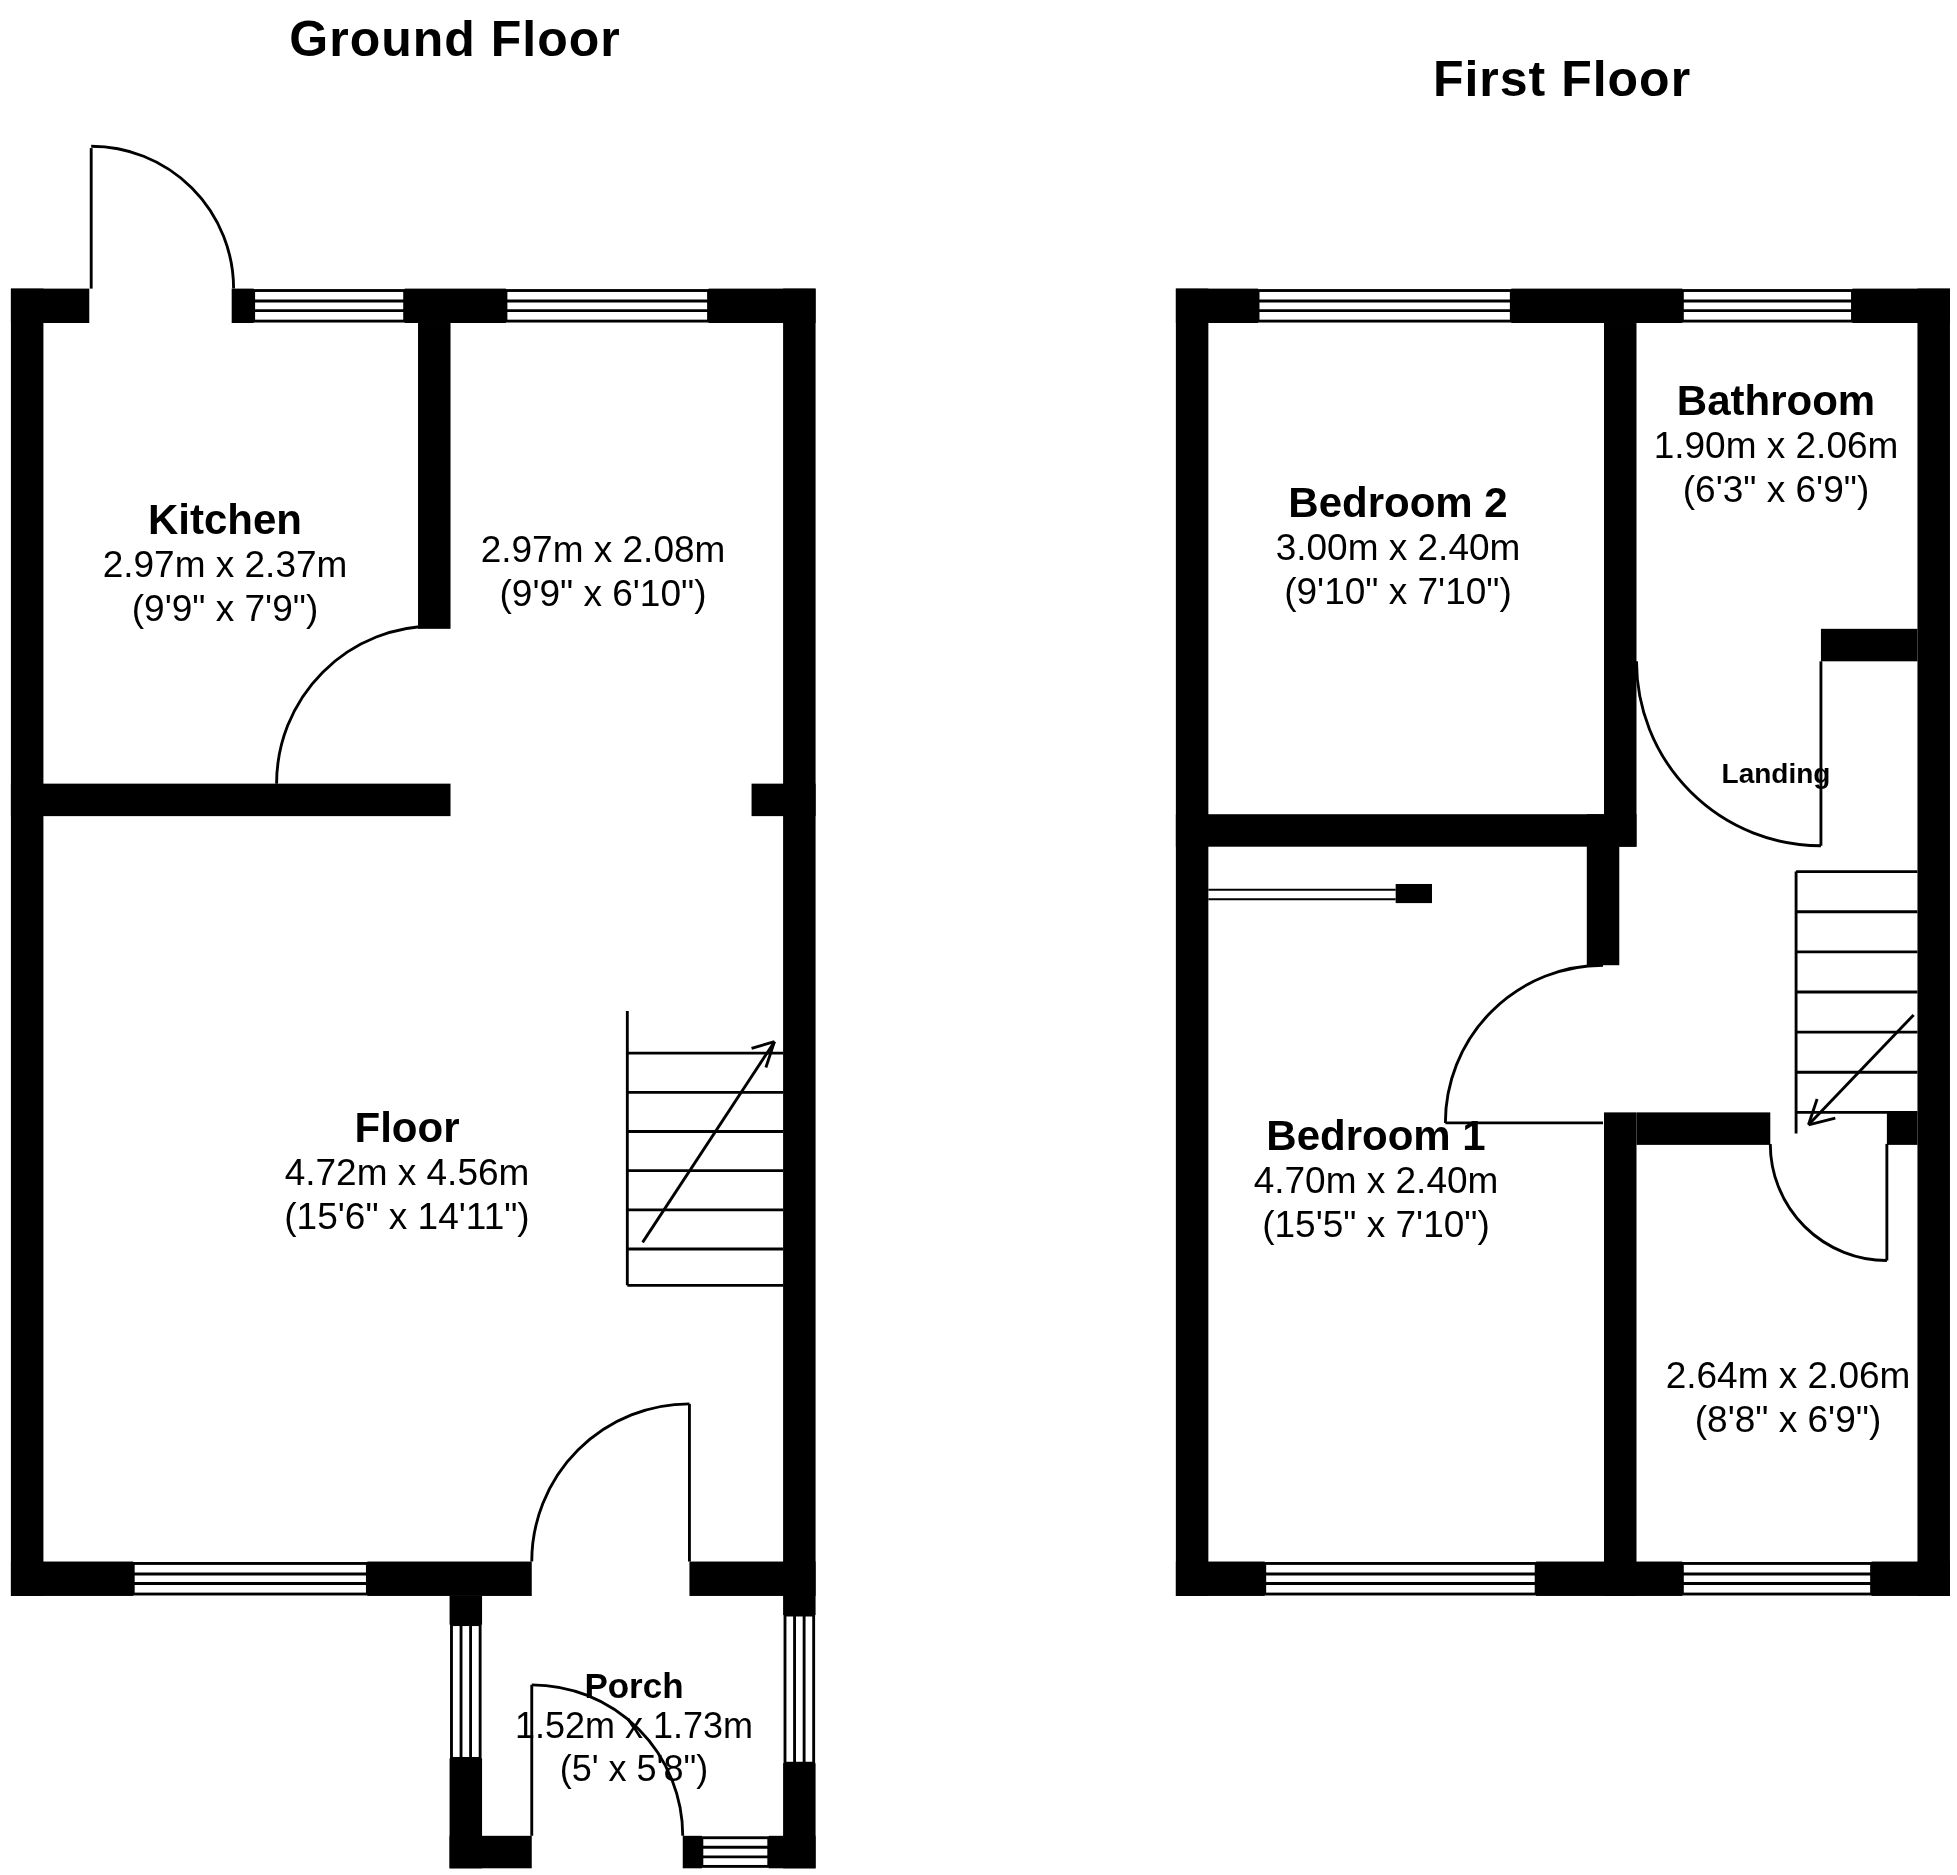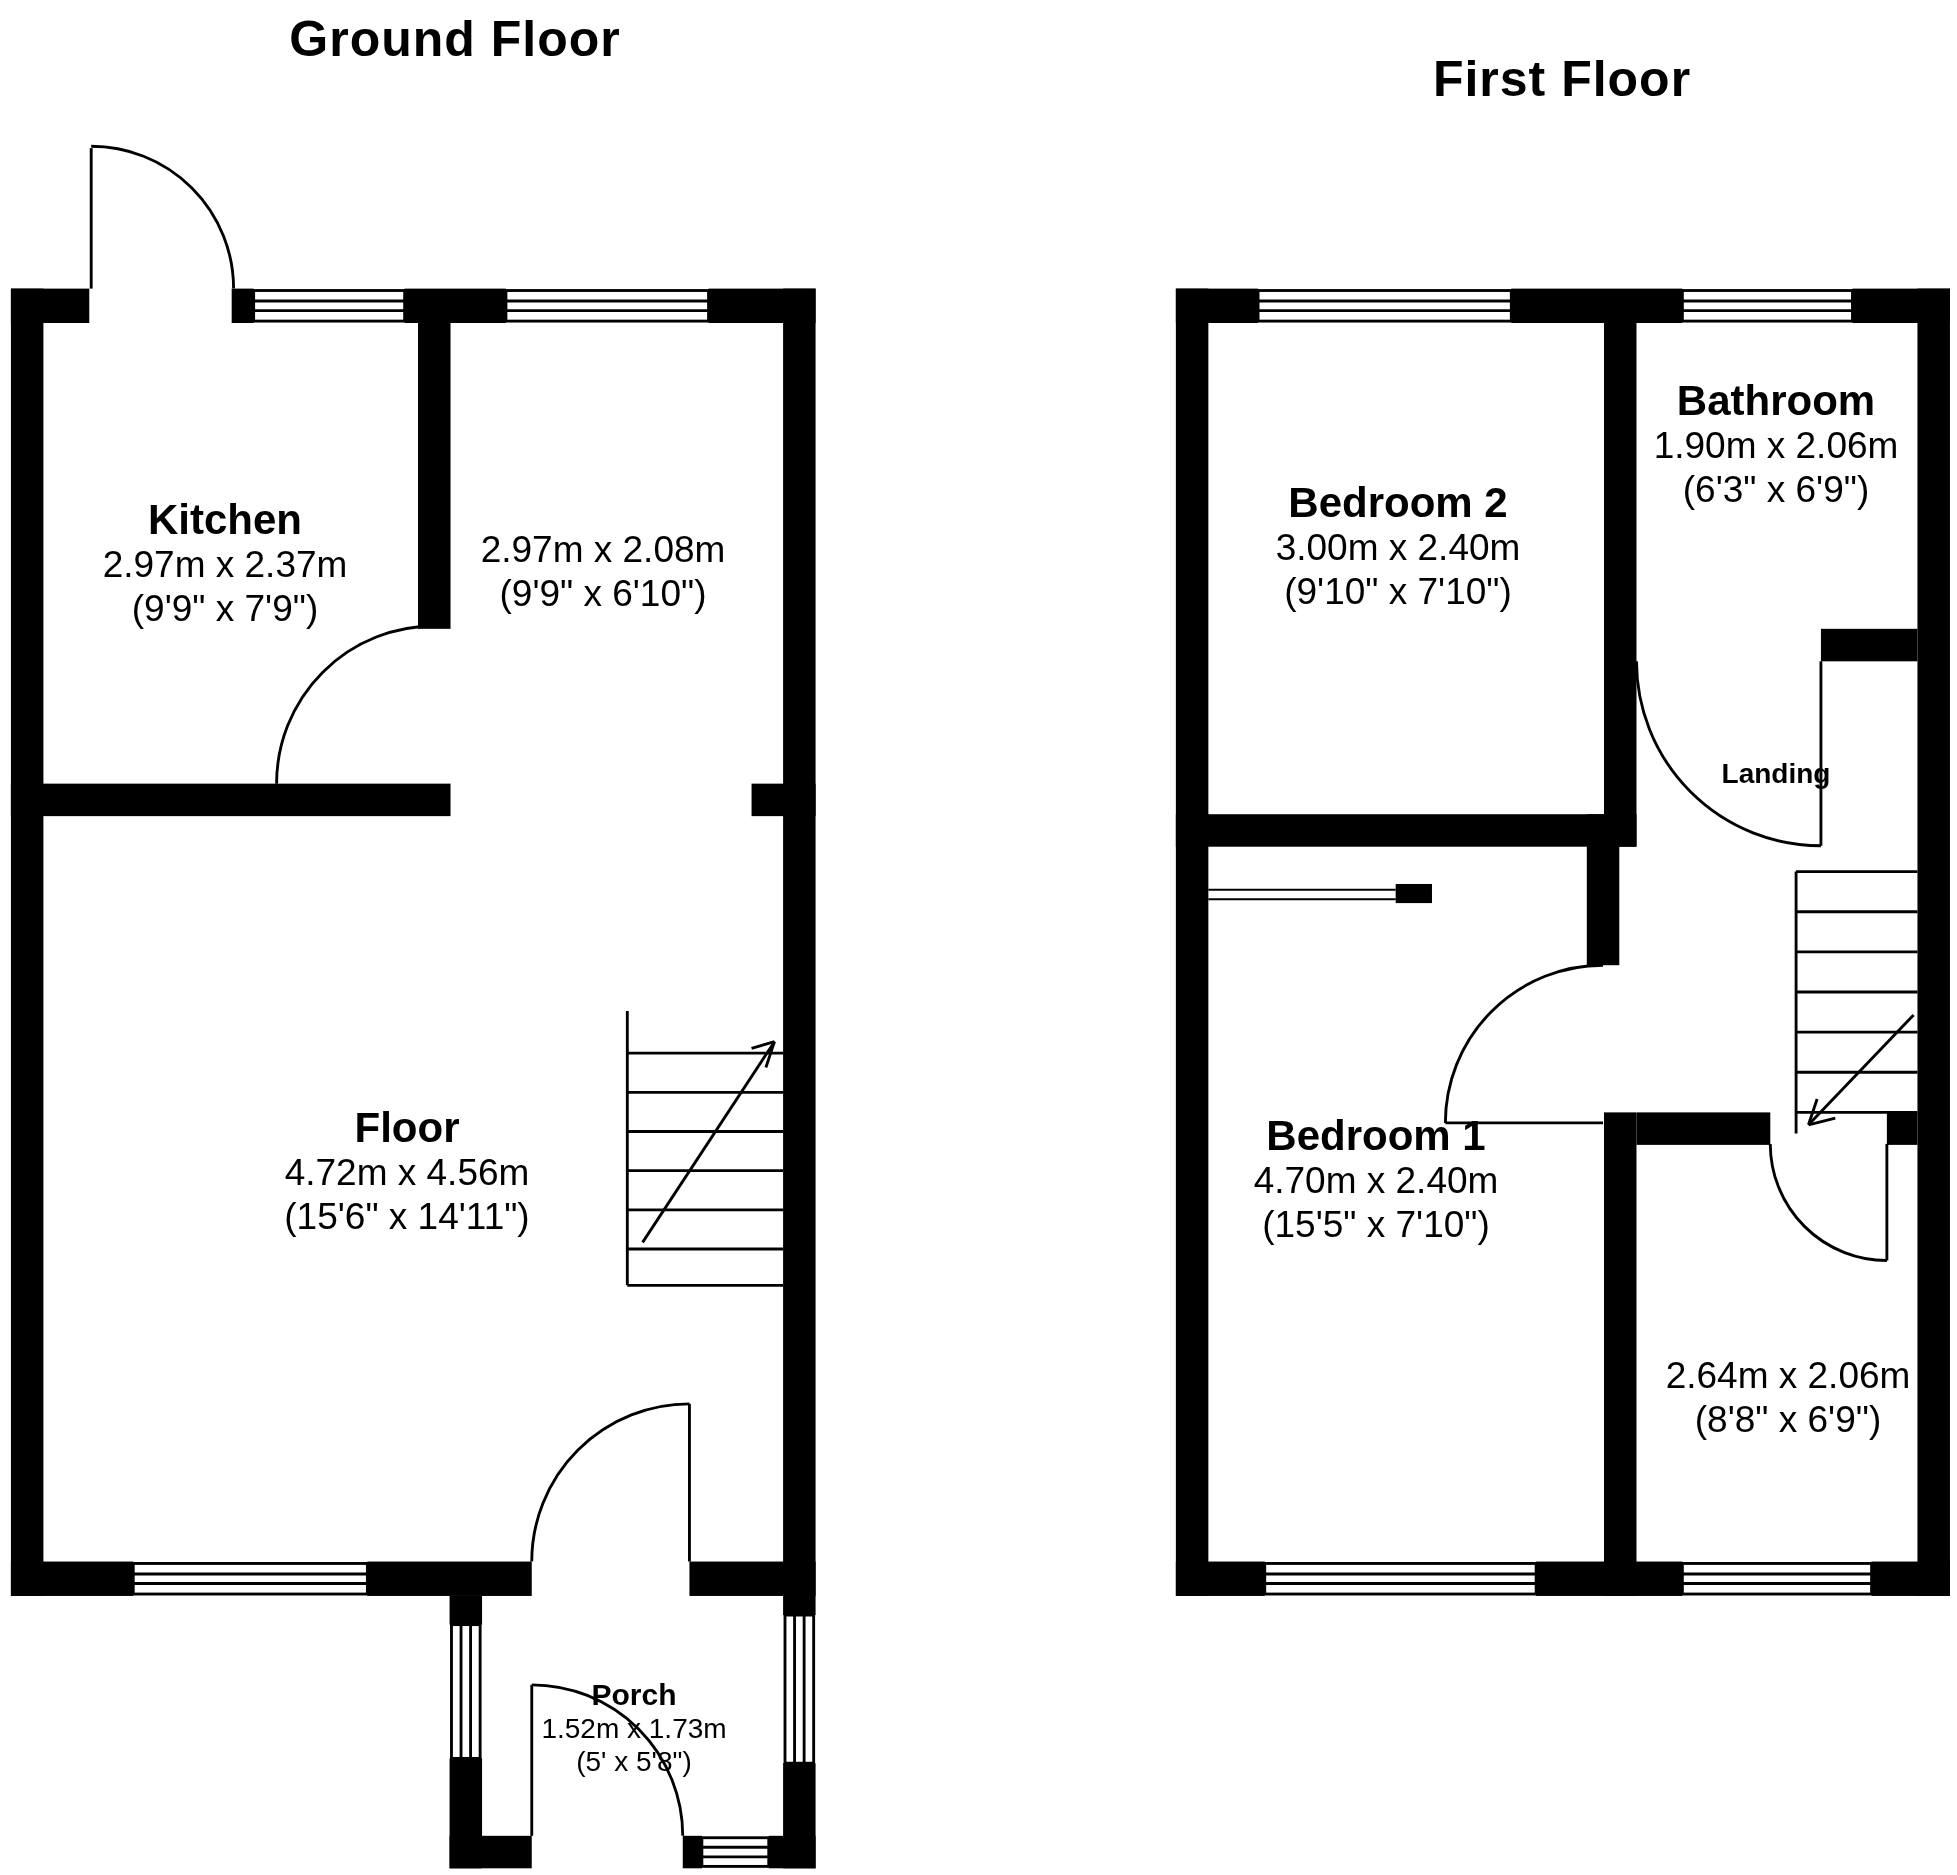--- a/index.html
+++ b/index.html
@@ -20,7 +20,7 @@
   .room-name { font-size:42px; font-weight:bold; line-height:1.12; }
   .room-name.wrap { max-width:206px; margin:0 auto; }
   .room-dim { font-size:37px; line-height:1.18; white-space:nowrap; }
-  .room-label.small .room-name { font-size:30px; }
+  .room-label.small .room-name { font-size:35px; }
   .room-label.small .room-dim { font-size:28px; }
   .room-label.landing .room-name { font-size:28px; }
 </style>

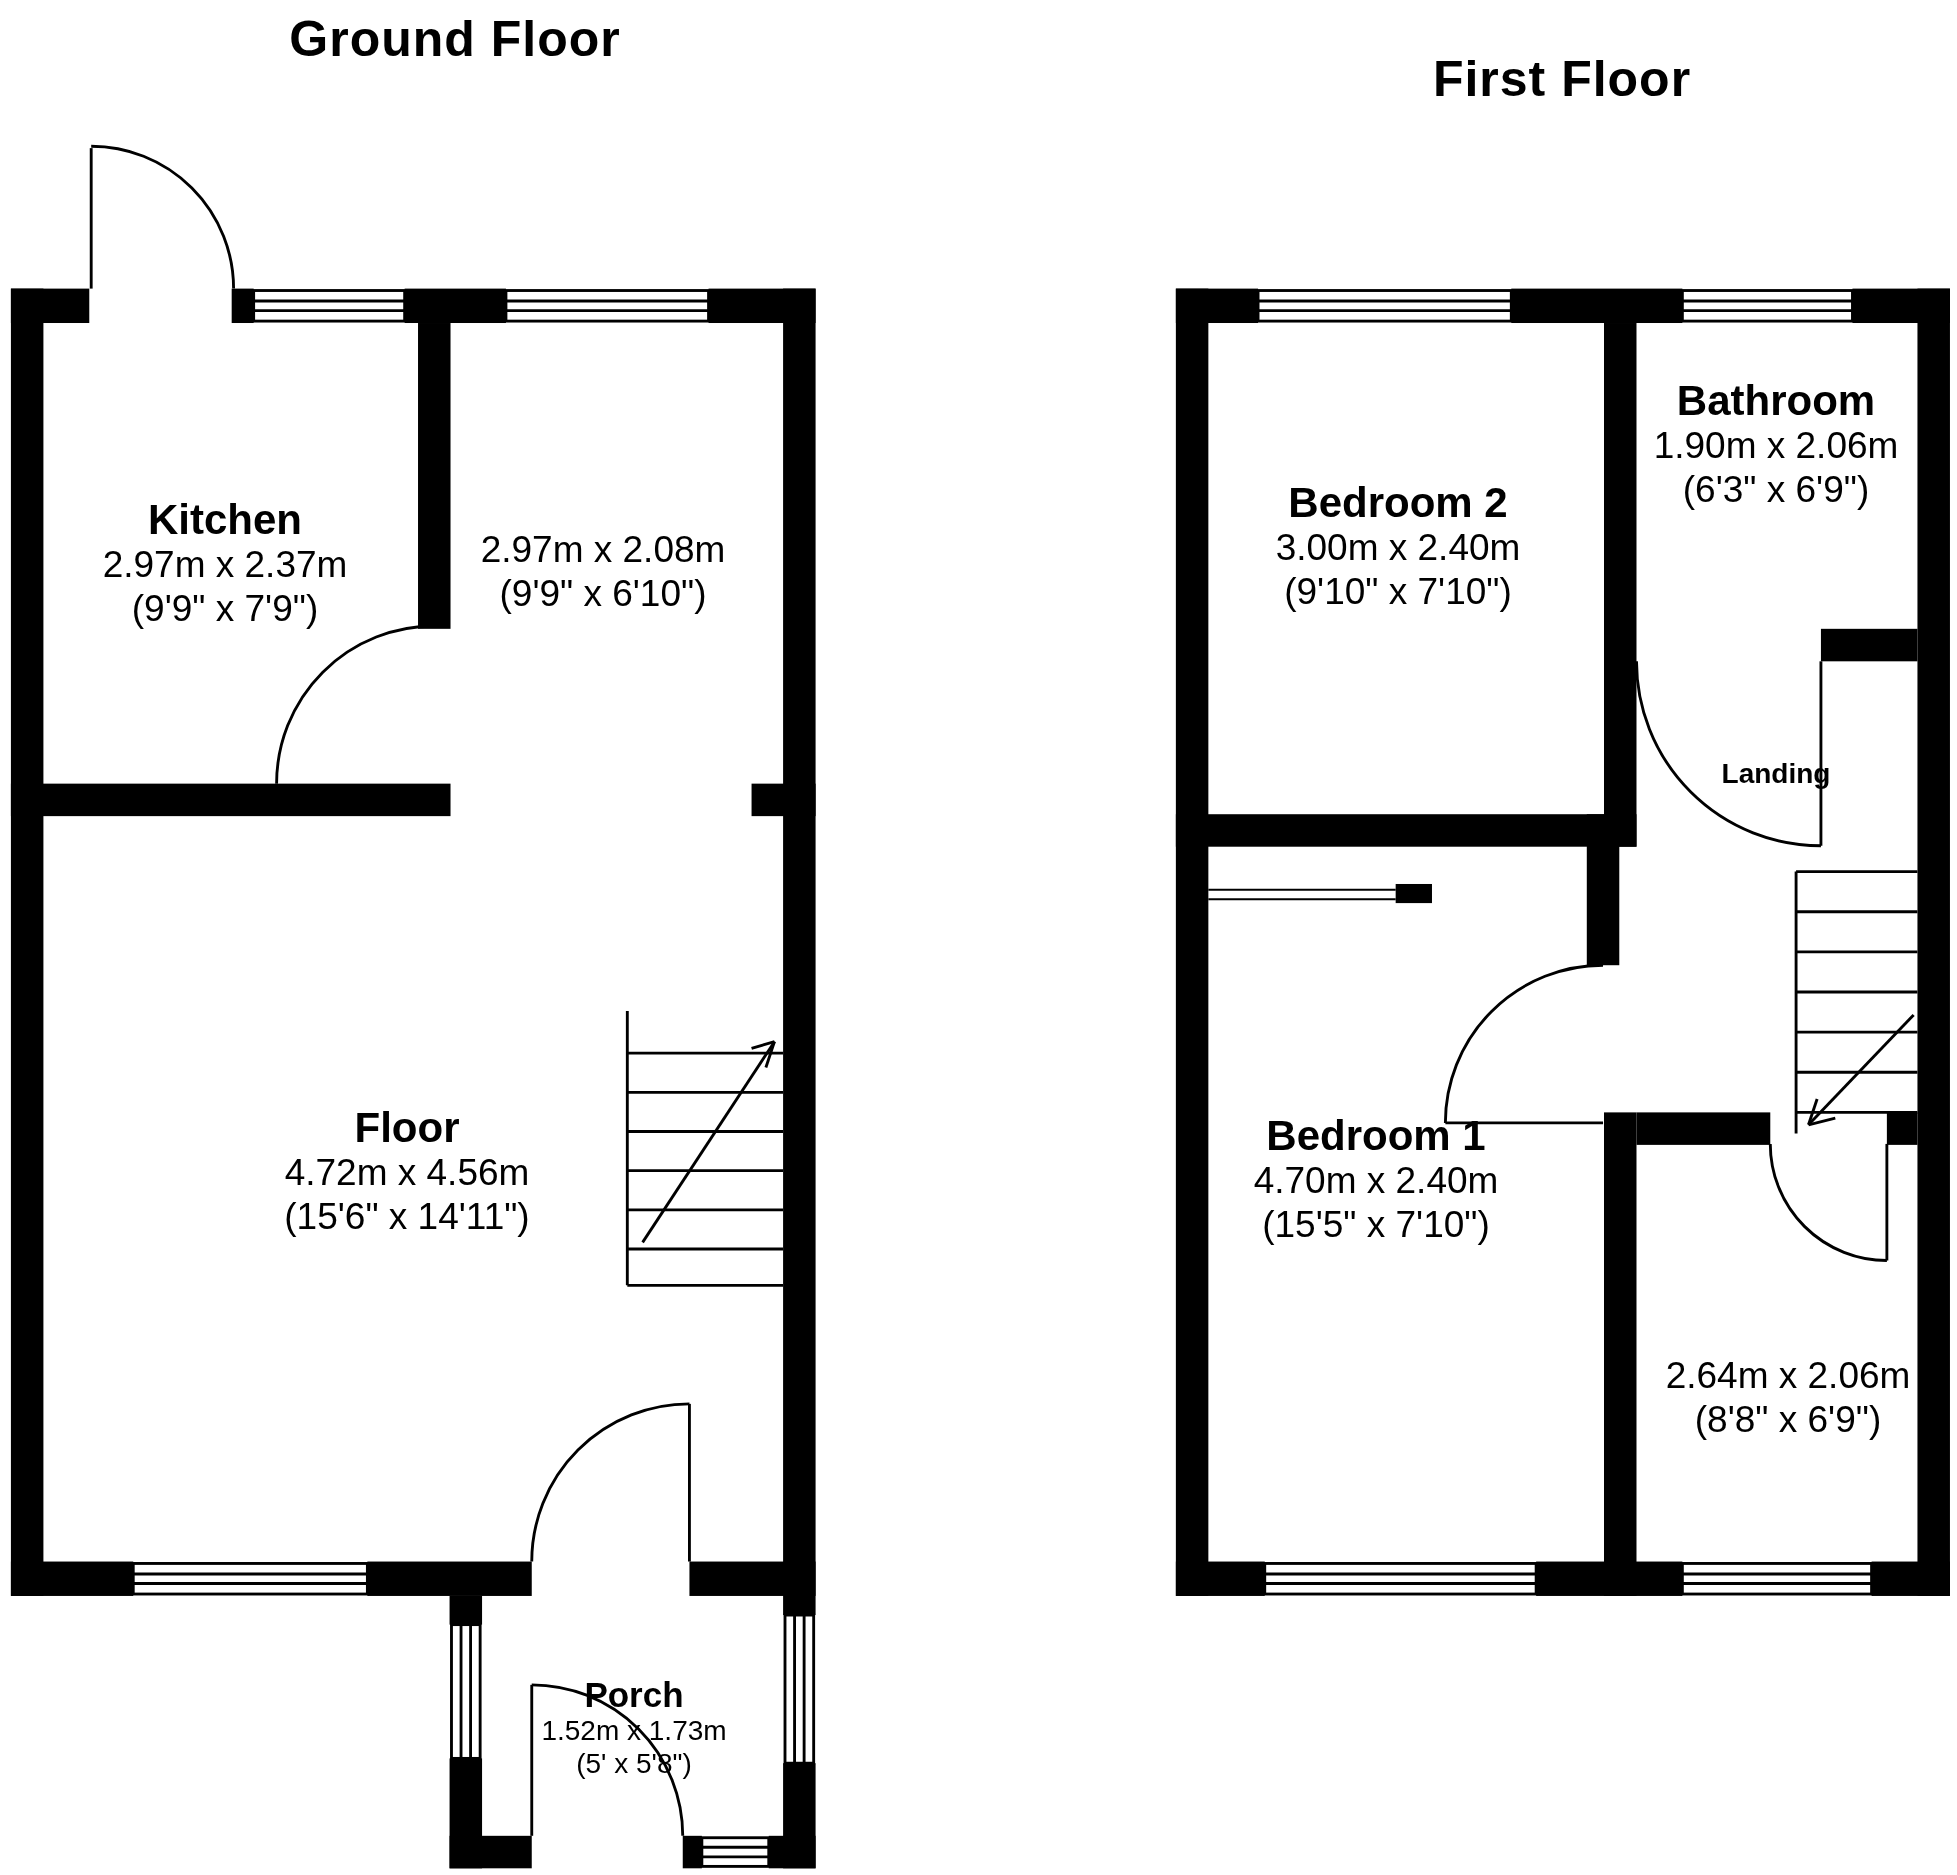--- a/index.html
+++ b/index.html
@@ -21,7 +21,7 @@
   .room-name.wrap { max-width:206px; margin:0 auto; }
   .room-dim { font-size:37px; line-height:1.18; white-space:nowrap; }
   .room-label.small .room-name { font-size:35px; }
-  .room-label.small .room-dim { font-size:28px; }
+  .room-label.small .room-dim { font-size:36px; }
   .room-label.landing .room-name { font-size:28px; }
 </style>
 </head>

